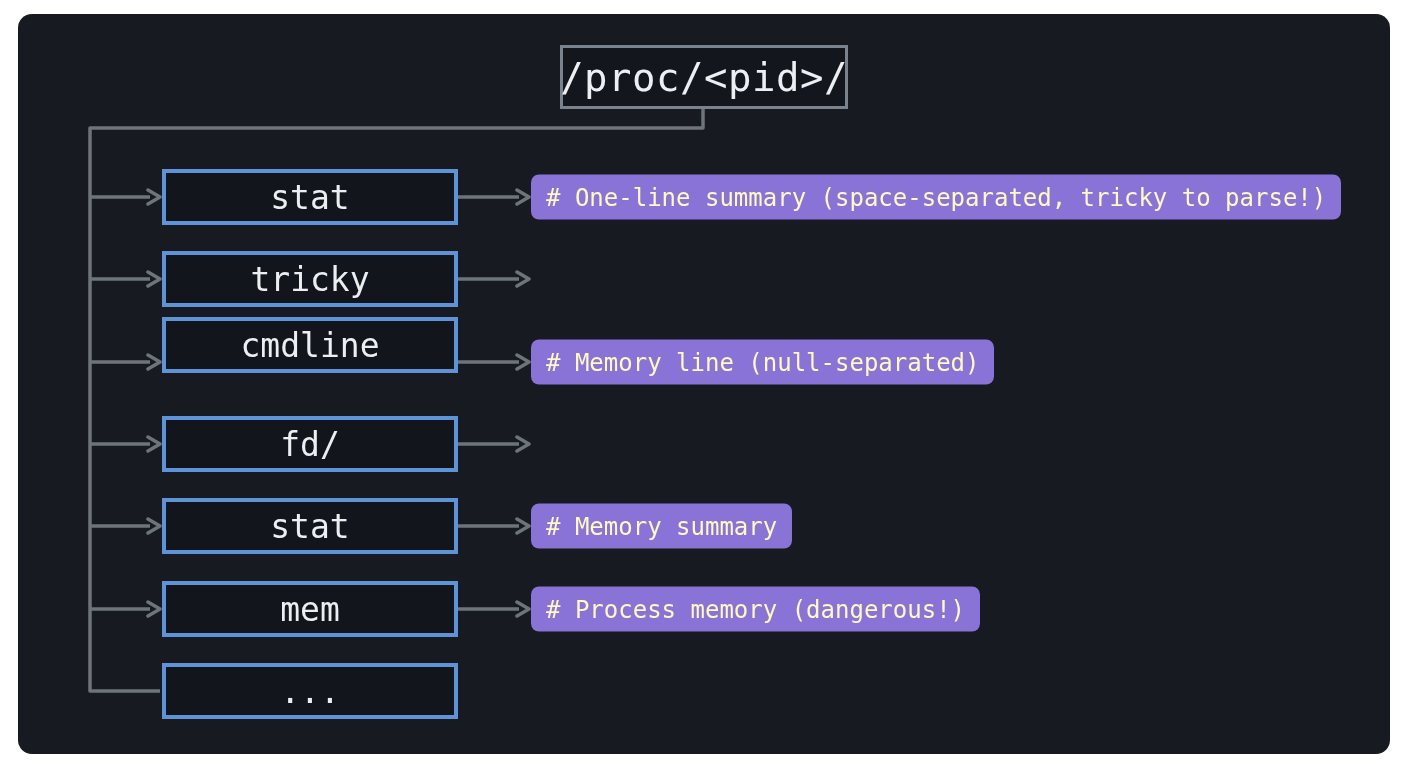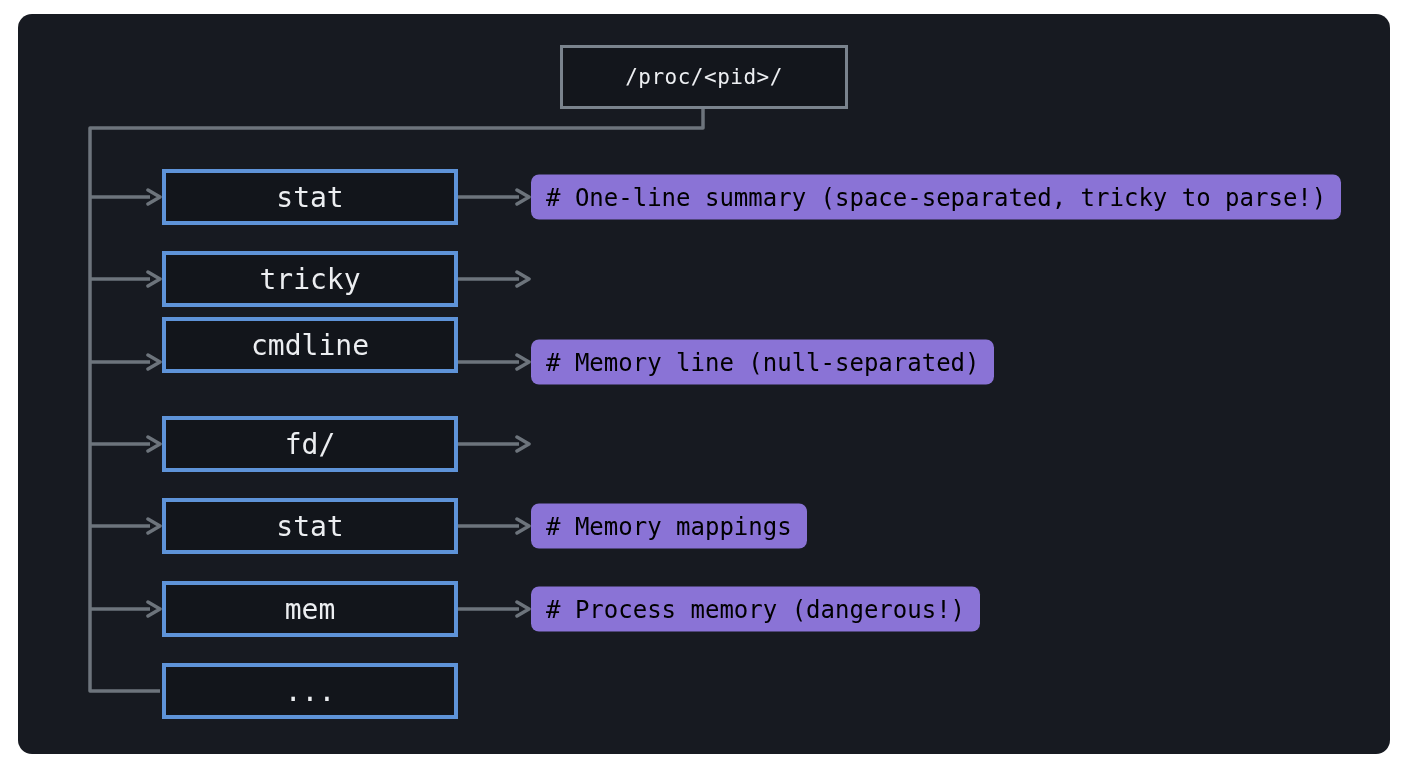--- a/index.html
+++ b/index.html
@@ -47,7 +47,7 @@
     align-items: center;
     justify-content: center;
     color: #edeff2;
-    font-size: 21px;
+    font-size: 39px;
     letter-spacing: 0.5px;
   }
   .row-node {

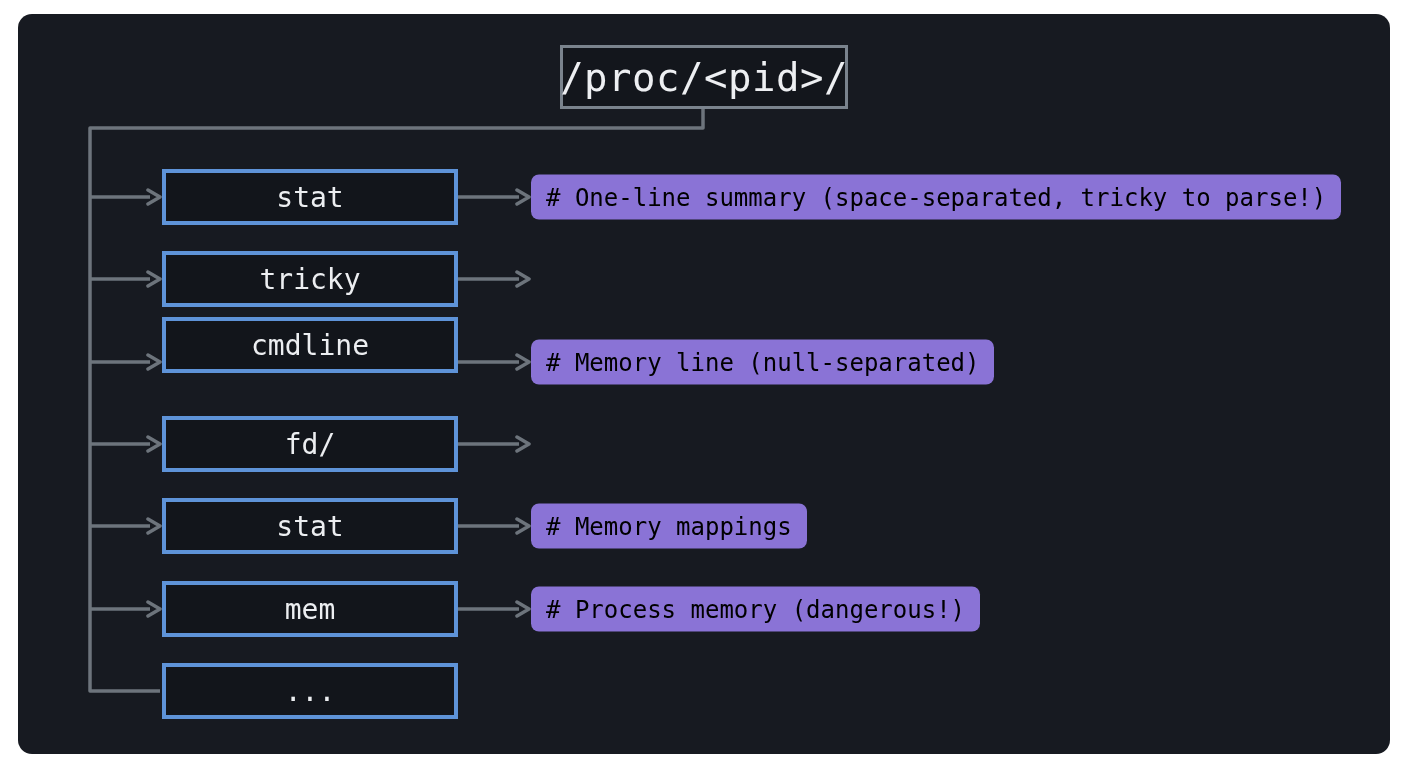--- a/index.html
+++ b/index.html
@@ -62,7 +62,7 @@
     align-items: center;
     justify-content: center;
     color: #eceef1;
-    font-size: 28px;
+    font-size: 33px;
     transform: translateY(-50%);
   }
   .row-annotation {

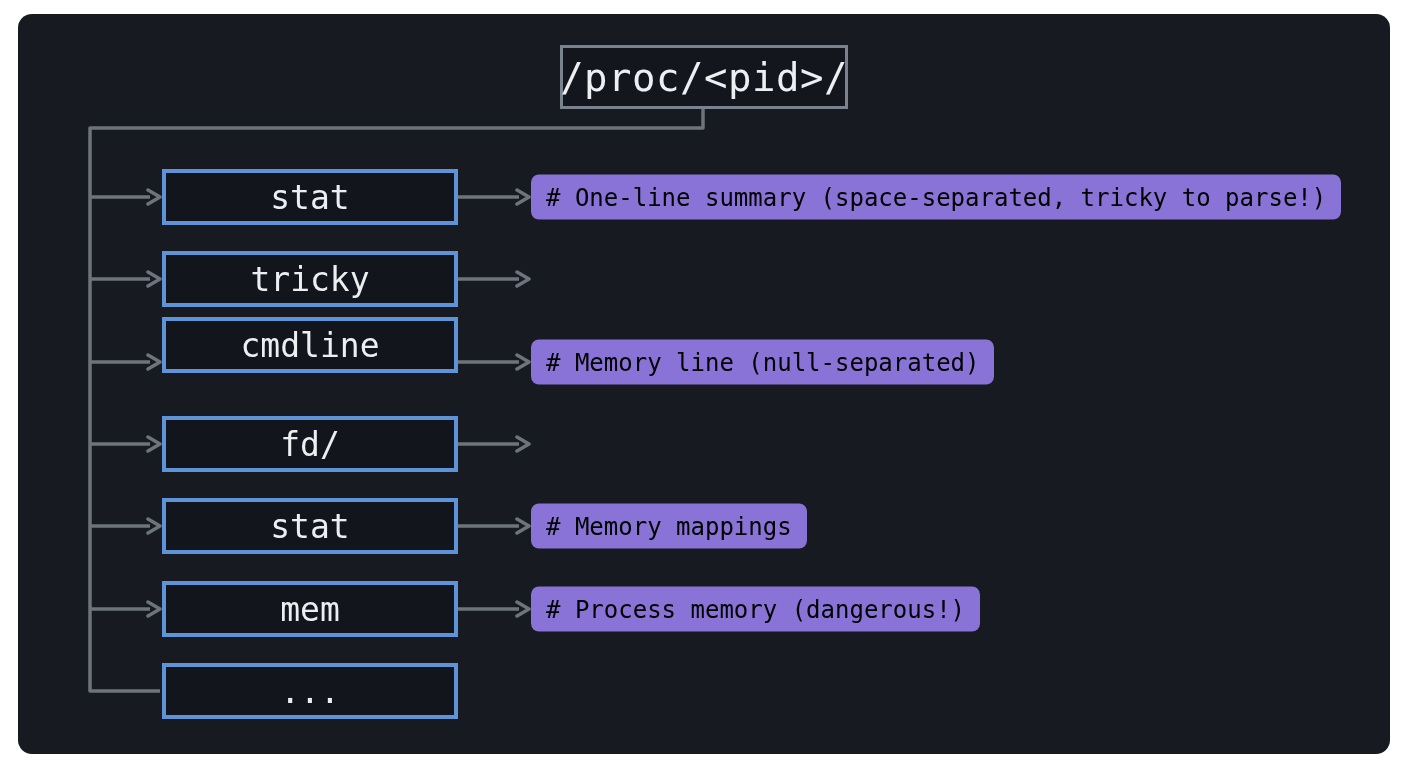--- a/index.html
+++ b/index.html
@@ -75,7 +75,7 @@
     padding: 0 15px;
     display: flex;
     align-items: center;
-    color: #000000;
+    color: #fef9c3;
     font-size: 24px;
     white-space: nowrap;
     transform: translateY(-50%);

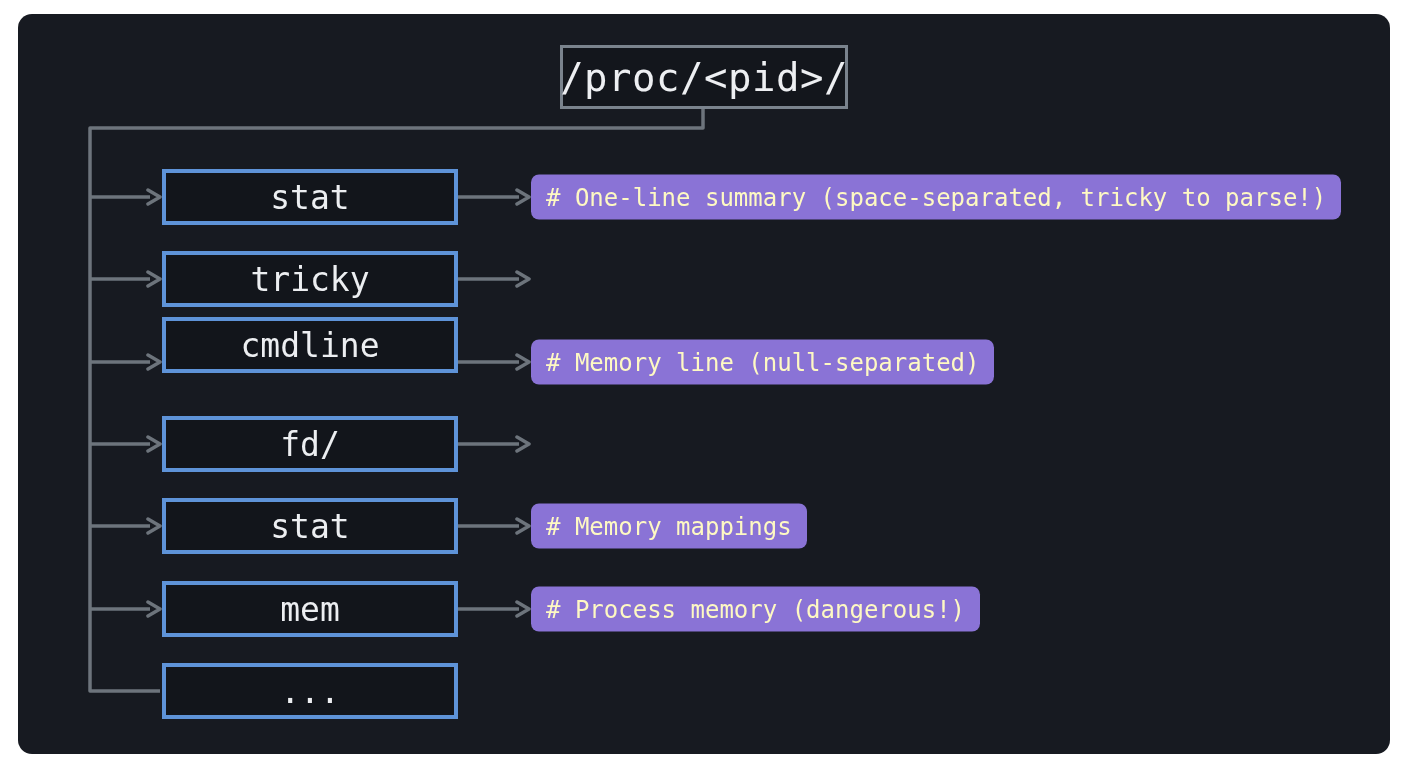--- a/index.html
+++ b/index.html
@@ -138,7 +138,7 @@
   <div class="row-node" style="top:526px">
     <span>stat</span>
   </div>
-  <div class="row-annotation" style="top:526px"># Memory mappings</div>
+  <div class="row-annotation" style="top:526px"># Memory summary</div>
 
   <div class="row-node" style="top:609px">
     <span>mem</span>

